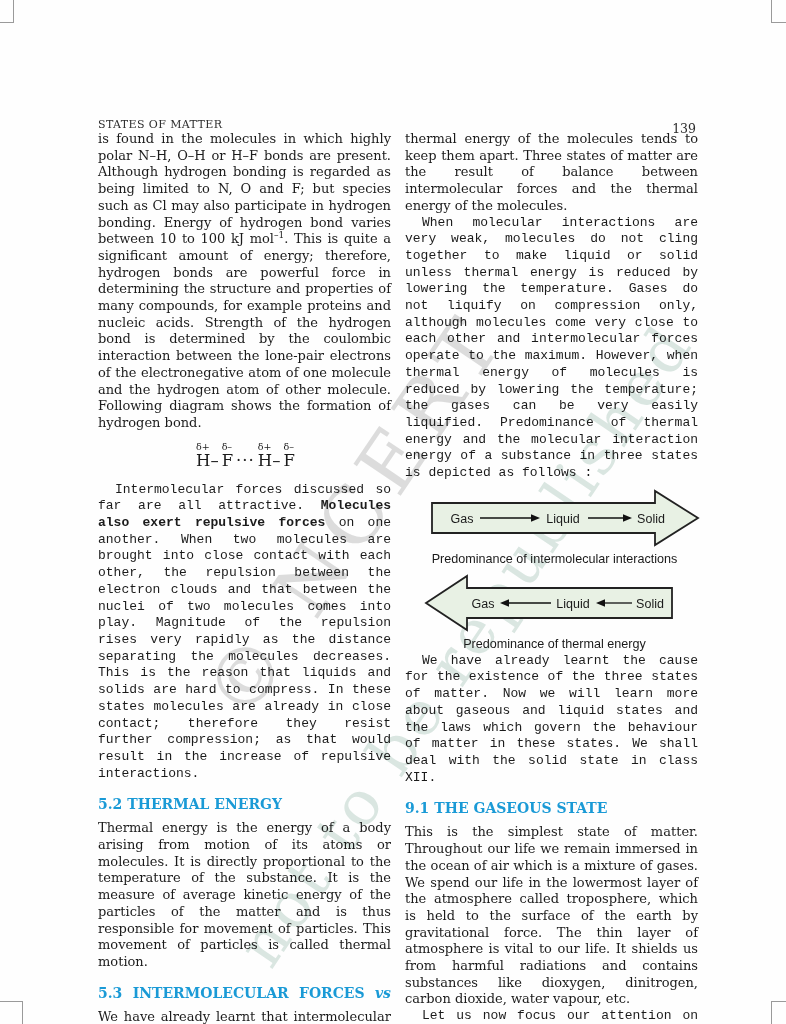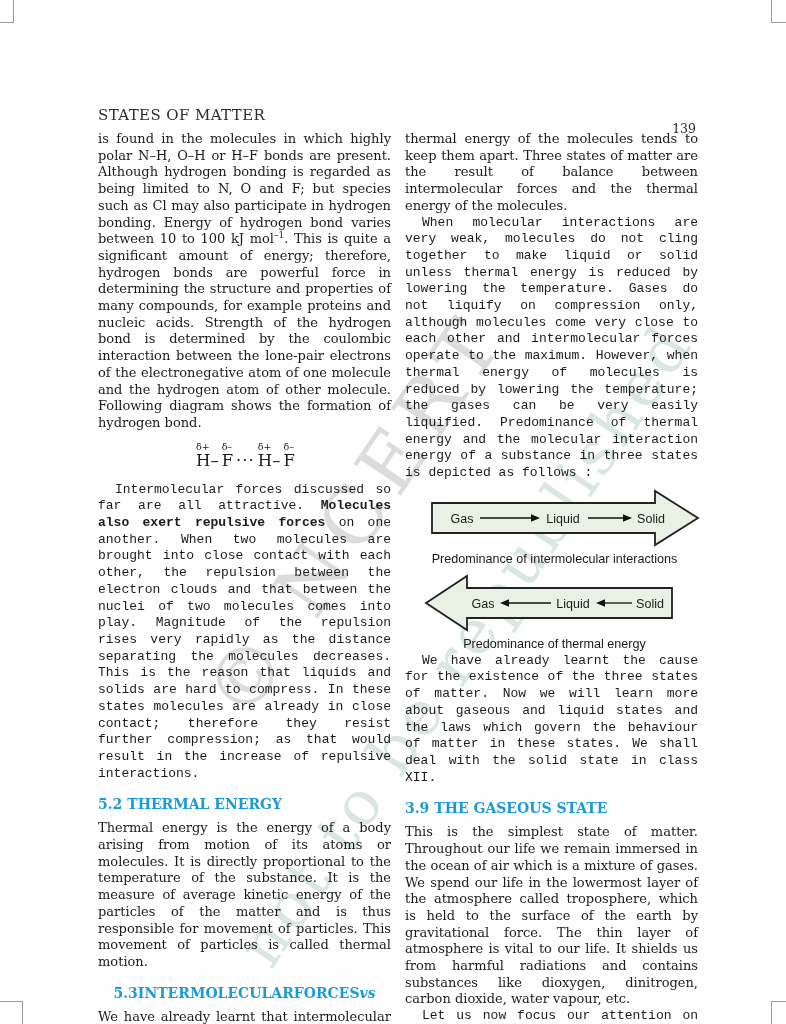--- a/index.html
+++ b/index.html
@@ -26,7 +26,7 @@
 
   .content{position:relative;z-index:1;}
 
-  .running-head{position:absolute;top:106px;left:98px;font-size:15px;letter-spacing:0.4px;color:#2d2d2d;}
+  .running-head{position:absolute;top:118px;left:98px;font-size:11px;letter-spacing:0.4px;color:#2d2d2d;}
   .page-num{position:absolute;top:121px;right:90px;font-size:12.5px;color:#2d2d2d;}
 
   .cols{position:absolute;left:98px;top:131px;width:601px;display:flex;gap:14px;}

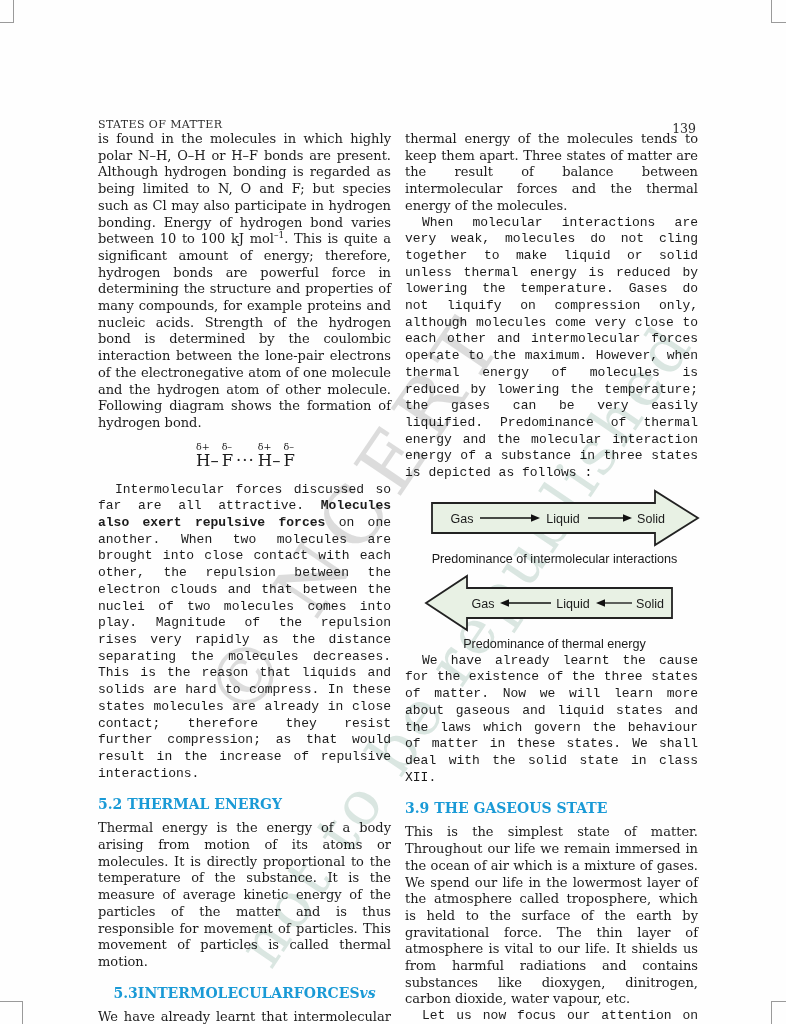--- a/index.html
+++ b/index.html
@@ -151,7 +151,7 @@
 
         <p class="indent" style="">We have already learnt the cause for the existence of the three states of matter. Now we will learn more about gaseous and liquid states and the laws which govern the behaviour of matter in these states. We shall deal with the solid state in class XII.</p>
 
-        <div class="sec-heading">3.9 THE GASEOUS STATE</div>
+        <div class="sec-heading">9.1 THE GASEOUS STATE</div>
 
         <p>This is the simplest state of matter. Throughout our life we remain immersed in the ocean of air which is a mixture of gases. We spend our life in the lowermost layer of the atmosphere  called troposphere, which is held to the surface of the earth by gravitational force. The thin layer of atmosphere is vital to our life. It shields us from harmful radiations and contains substances like dioxygen, dinitrogen, carbon dioxide, water vapour, etc.</p>
         <p class="indent">Let us now focus our attention on the behaviour of substances which exist in the gaseous state under normal conditions of temperature and pressure. A look at the periodic table shows that only eleven elements</p>

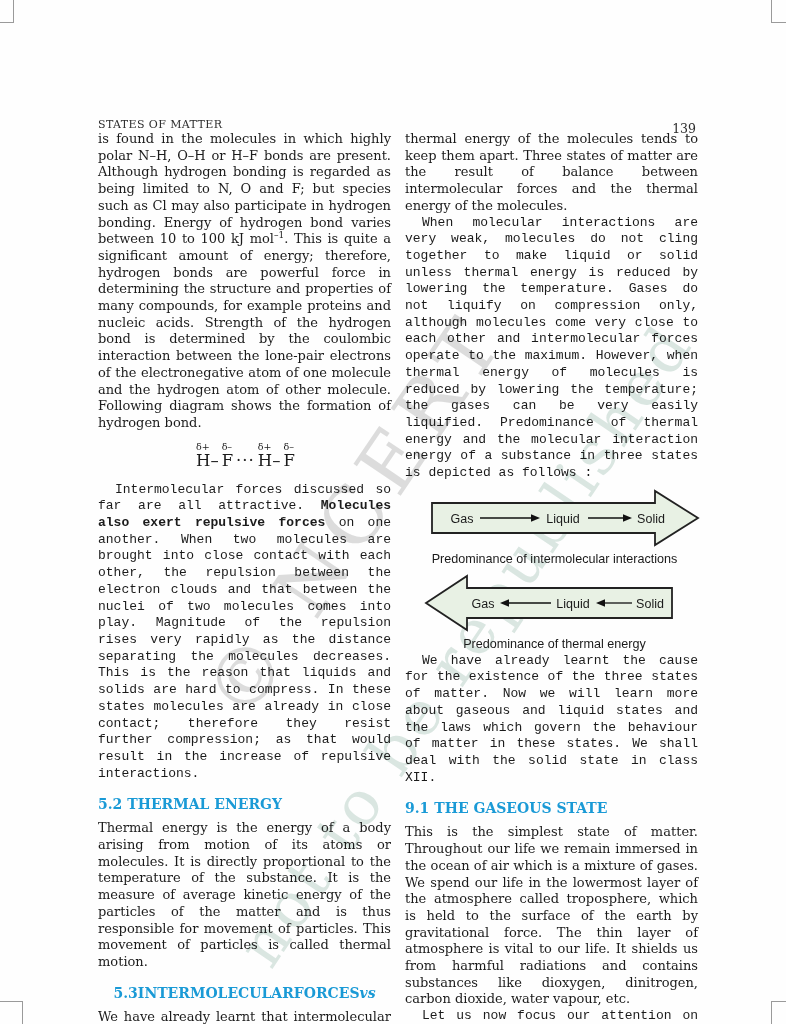--- a/index.html
+++ b/index.html
@@ -37,7 +37,7 @@
   b.repulsive{font-weight:bold;}
 
   .sec-heading{color:#1a9ad6;font-weight:bold;font-size:14px;line-height:18px;margin:13px 0 7px 0;}
-  .h53-line1{display:flex;justify-content:center;}
+  .h53-line1{display:flex;justify-content:space-between;}
   .h53-line1 i{}
   .h53-line2{padding-left:33px;}
 

